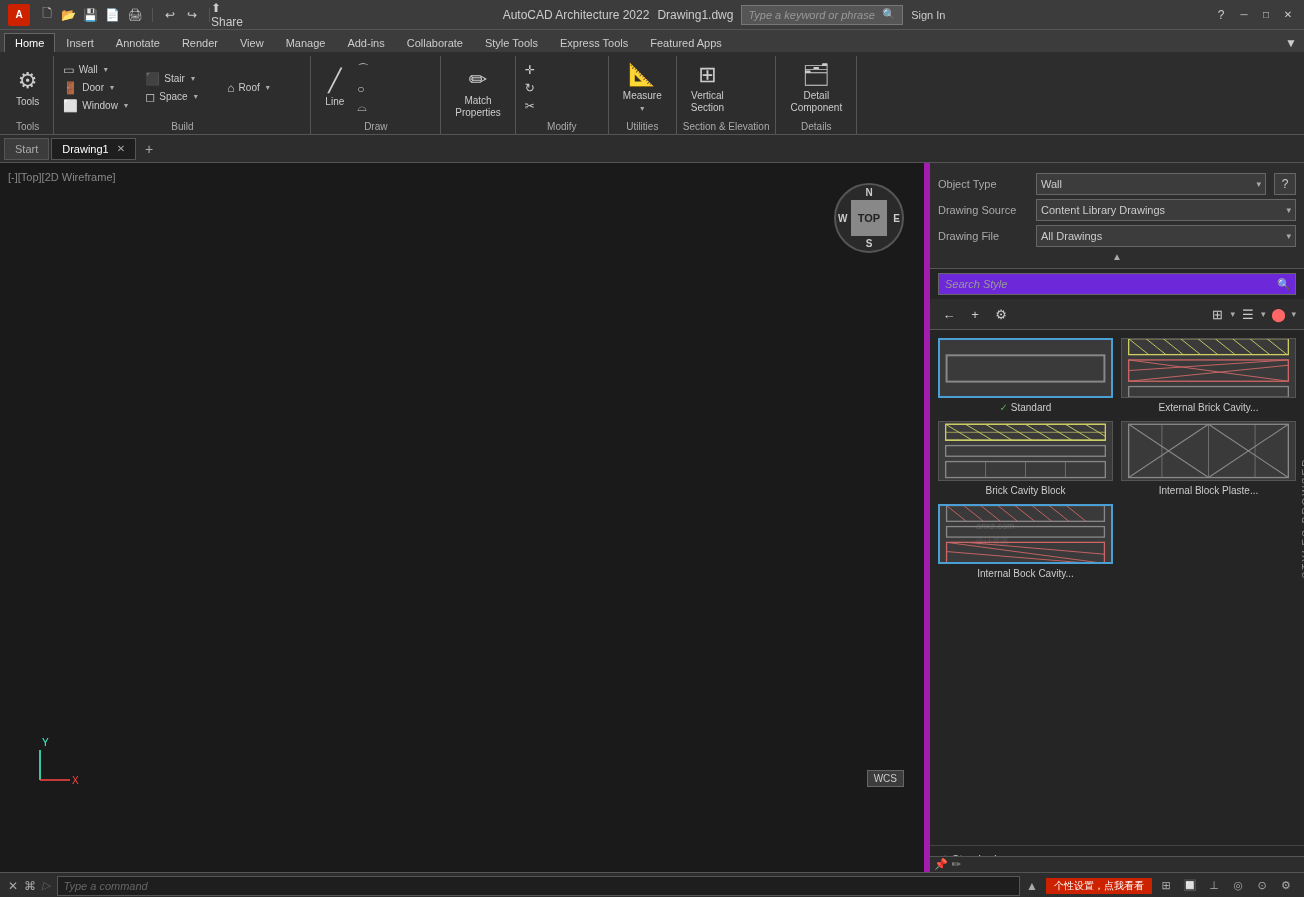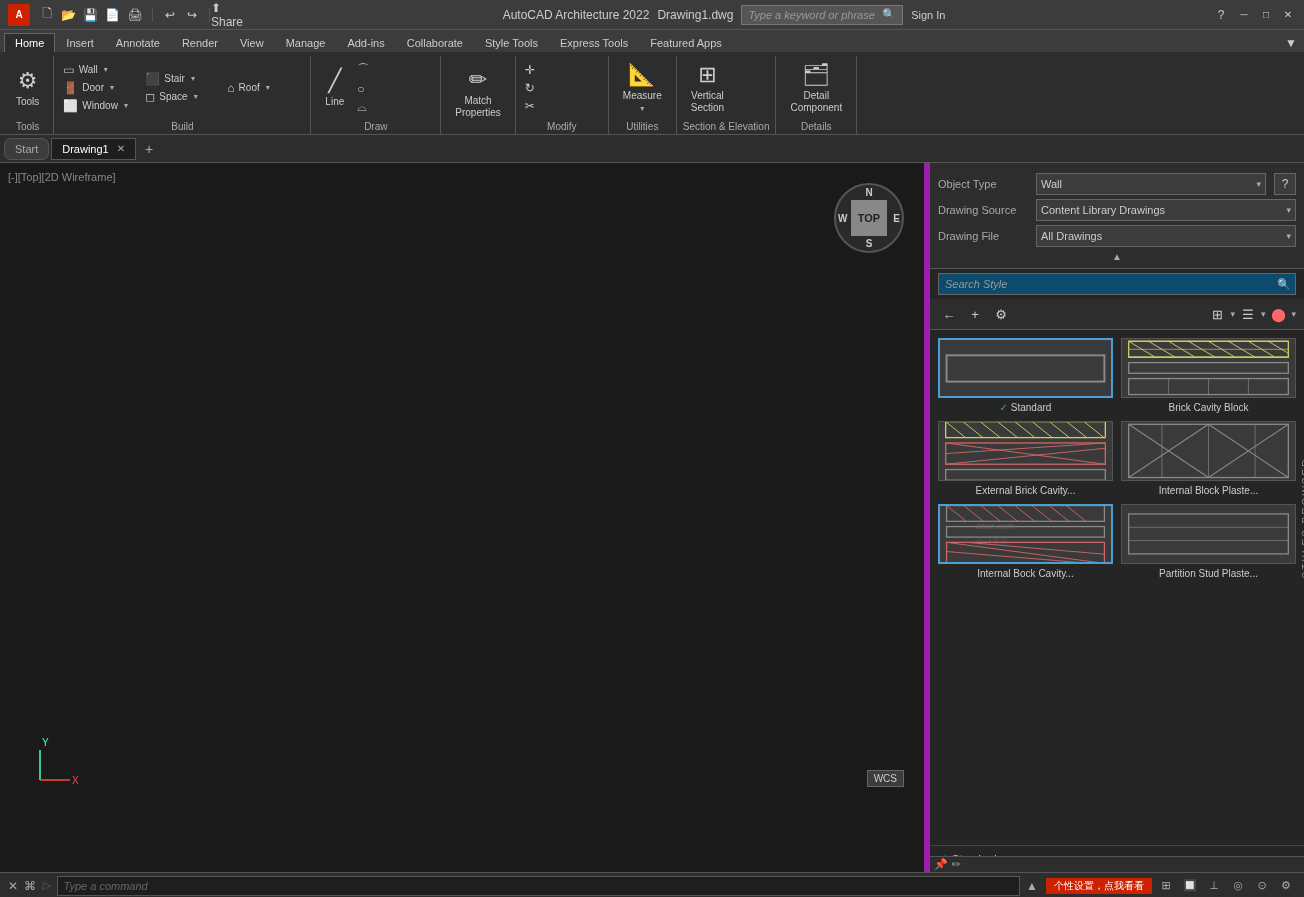--- a/index.html
+++ b/index.html
@@ -147,7 +147,7 @@
     }
     .doc-tab.active { background: #1e1e1e; color: #fff; }
     .doc-tab .close-x { font-size: 10px; color: #aaa; cursor: pointer; margin-left: 4px; }
-    .tab-start { padding: 4px 10px; color: #aaa; font-size: 11px; height: 22px; display: flex; align-items: center; border-radius: 7px; }
+    .tab-start { padding: 4px 10px; color: #aaa; font-size: 11px; height: 22px; display: flex; align-items: center; }
     .tab-add { width: 22px; height: 22px; display: flex; align-items: center; justify-content: center; cursor: pointer; color: #aaa; font-size: 14px; }
 
     

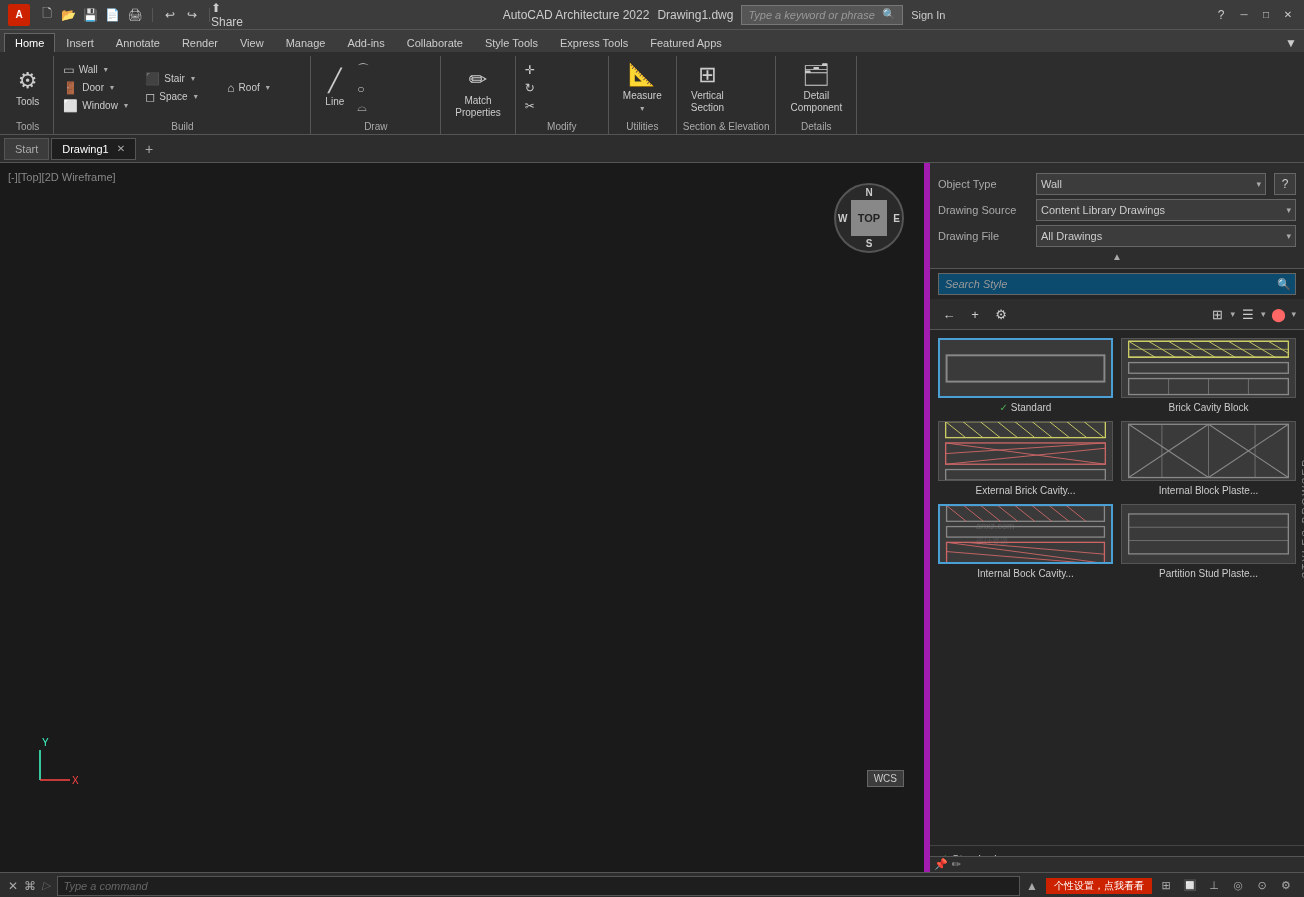--- a/index.html
+++ b/index.html
@@ -264,7 +264,7 @@
     .search-style {
       display: flex;
       align-items: center;
-      background: #0c4a6e;
+      background: #6d28d9;
       border: 1px solid #666;
       height: 22px;
       margin: 4px 8px;

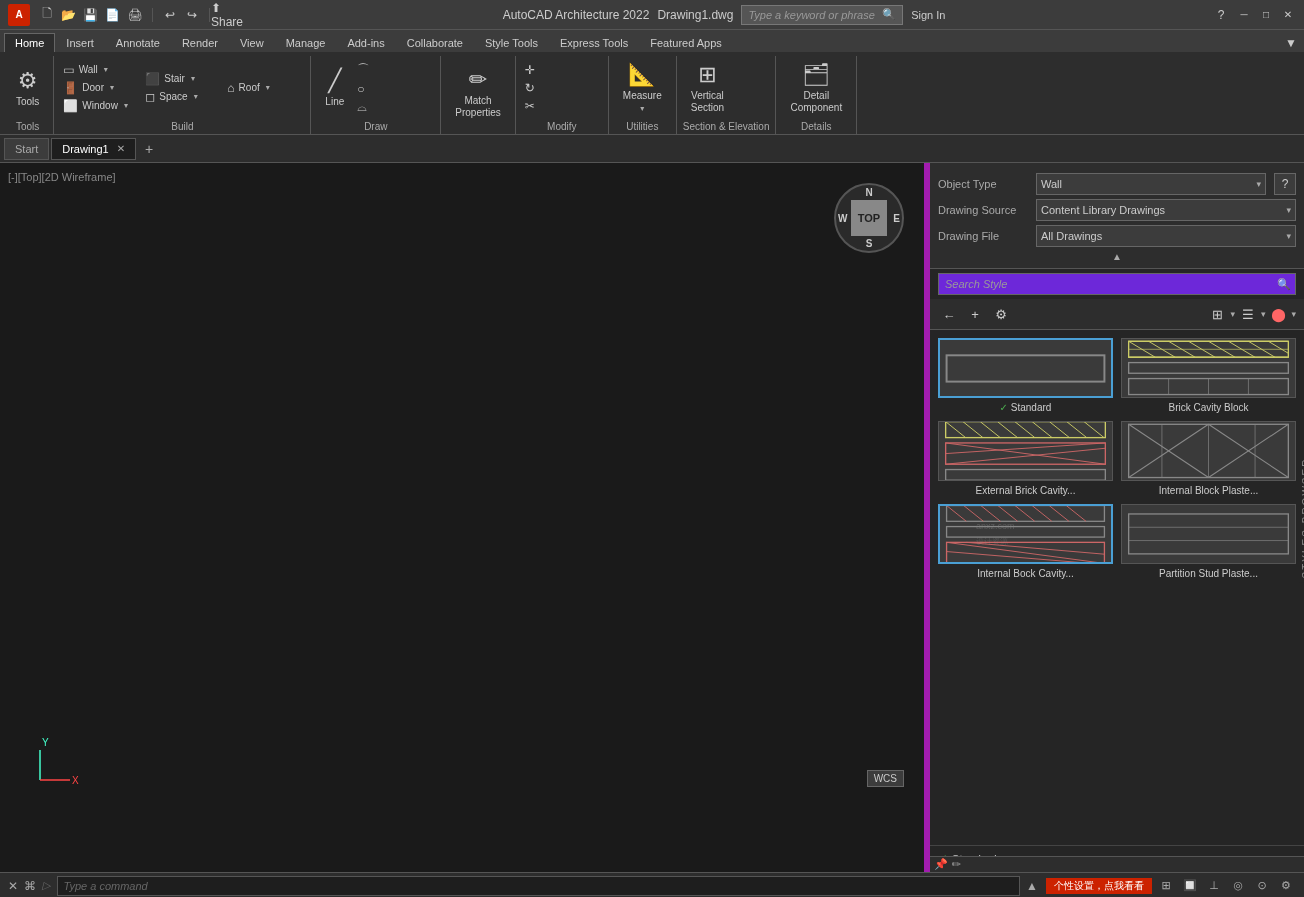--- a/index.html
+++ b/index.html
@@ -668,34 +668,6 @@
       <div class="style-item">
         <div class="style-preview">
           <svg viewBox="0 0 130 60" xmlns="http://www.w3.org/2000/svg">
-            <rect x="5" y="10" width="120" height="12" fill="none" stroke="#cc6" stroke-width="1"></rect>
-            <line x1="5" y1="10" x2="125" y2="10" stroke="#cc6" stroke-width="1"></line>
-            <line x1="5" y1="16" x2="125" y2="16" stroke="#cc6" stroke-width="0.5"></line>
-            <line x1="5" y1="22" x2="125" y2="22" stroke="#cc6" stroke-width="1"></line>
-
-            <line x1="5" y1="10" x2="25" y2="22" stroke="#cc6" stroke-width="0.7"></line>
-            <line x1="20" y1="10" x2="40" y2="22" stroke="#cc6" stroke-width="0.7"></line>
-            <line x1="35" y1="10" x2="55" y2="22" stroke="#cc6" stroke-width="0.7"></line>
-            <line x1="50" y1="10" x2="70" y2="22" stroke="#cc6" stroke-width="0.7"></line>
-            <line x1="65" y1="10" x2="85" y2="22" stroke="#cc6" stroke-width="0.7"></line>
-            <line x1="80" y1="10" x2="100" y2="22" stroke="#cc6" stroke-width="0.7"></line>
-            <line x1="95" y1="10" x2="115" y2="22" stroke="#cc6" stroke-width="0.7"></line>
-            <line x1="110" y1="10" x2="125" y2="19" stroke="#cc6" stroke-width="0.7"></line>
-
-            <rect x="5" y="26" width="120" height="8" fill="none" stroke="#888" stroke-width="1"></rect>
-
-            <rect x="5" y="38" width="120" height="12" fill="none" stroke="#888" stroke-width="1"></rect>
-            <line x1="35" y1="38" x2="35" y2="50" stroke="#888" stroke-width="0.5"></line>
-            <line x1="65" y1="38" x2="65" y2="50" stroke="#888" stroke-width="0.5"></line>
-            <line x1="95" y1="38" x2="95" y2="50" stroke="#888" stroke-width="0.5"></line>
-          </svg>
-        </div>
-        <div class="style-name">Brick Cavity Block</div>
-      </div>
-
-      <div class="style-item">
-        <div class="style-preview">
-          <svg viewBox="0 0 130 60" xmlns="http://www.w3.org/2000/svg">
             <rect x="5" y="8" width="120" height="12" fill="none" stroke="#cc6" stroke-width="1"></rect>
             <line x1="5" y1="8" x2="20" y2="20" stroke="#cc6" stroke-width="0.7"></line>
             <line x1="18" y1="8" x2="33" y2="20" stroke="#cc6" stroke-width="0.7"></line>
@@ -721,6 +693,34 @@
       <div class="style-item">
         <div class="style-preview">
           <svg viewBox="0 0 130 60" xmlns="http://www.w3.org/2000/svg">
+            <rect x="5" y="10" width="120" height="12" fill="none" stroke="#cc6" stroke-width="1"></rect>
+            <line x1="5" y1="10" x2="125" y2="10" stroke="#cc6" stroke-width="1"></line>
+            <line x1="5" y1="16" x2="125" y2="16" stroke="#cc6" stroke-width="0.5"></line>
+            <line x1="5" y1="22" x2="125" y2="22" stroke="#cc6" stroke-width="1"></line>
+
+            <line x1="5" y1="10" x2="25" y2="22" stroke="#cc6" stroke-width="0.7"></line>
+            <line x1="20" y1="10" x2="40" y2="22" stroke="#cc6" stroke-width="0.7"></line>
+            <line x1="35" y1="10" x2="55" y2="22" stroke="#cc6" stroke-width="0.7"></line>
+            <line x1="50" y1="10" x2="70" y2="22" stroke="#cc6" stroke-width="0.7"></line>
+            <line x1="65" y1="10" x2="85" y2="22" stroke="#cc6" stroke-width="0.7"></line>
+            <line x1="80" y1="10" x2="100" y2="22" stroke="#cc6" stroke-width="0.7"></line>
+            <line x1="95" y1="10" x2="115" y2="22" stroke="#cc6" stroke-width="0.7"></line>
+            <line x1="110" y1="10" x2="125" y2="19" stroke="#cc6" stroke-width="0.7"></line>
+
+            <rect x="5" y="26" width="120" height="8" fill="none" stroke="#888" stroke-width="1"></rect>
+
+            <rect x="5" y="38" width="120" height="12" fill="none" stroke="#888" stroke-width="1"></rect>
+            <line x1="35" y1="38" x2="35" y2="50" stroke="#888" stroke-width="0.5"></line>
+            <line x1="65" y1="38" x2="65" y2="50" stroke="#888" stroke-width="0.5"></line>
+            <line x1="95" y1="38" x2="95" y2="50" stroke="#888" stroke-width="0.5"></line>
+          </svg>
+        </div>
+        <div class="style-name">Brick Cavity Block</div>
+      </div>
+
+      <div class="style-item">
+        <div class="style-preview">
+          <svg viewBox="0 0 130 60" xmlns="http://www.w3.org/2000/svg">
 
             <rect x="5" y="10" width="120" height="40" fill="none" stroke="#888" stroke-width="1"></rect>
             <line x1="5" y1="10" x2="65" y2="50" stroke="#888" stroke-width="0.8"></line>

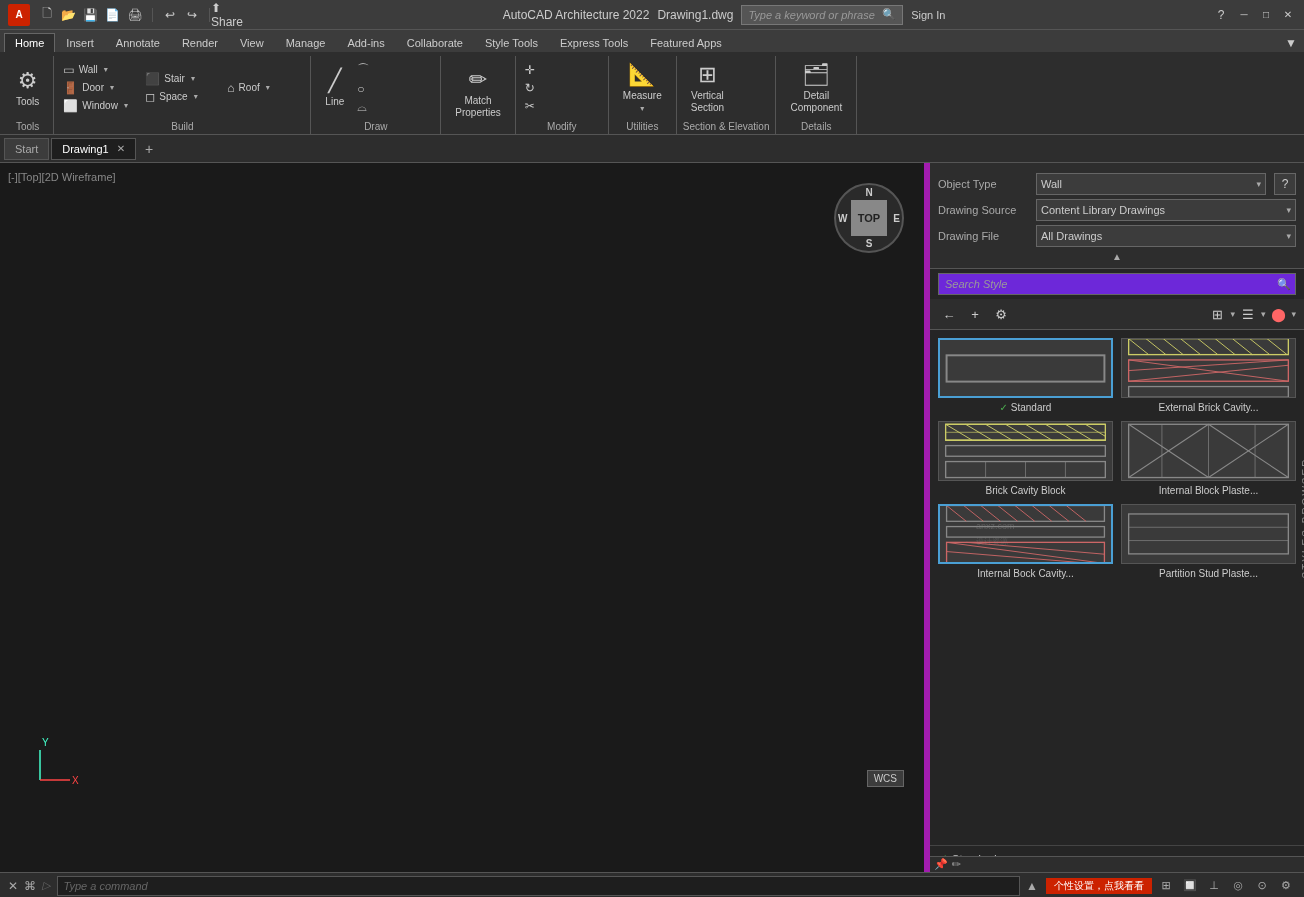--- a/index.html
+++ b/index.html
@@ -766,16 +766,6 @@
         <div class="style-name">Internal Bock Cavity...</div>
       </div>
 
-      <div class="style-item">
-        <div class="style-preview">
-          <svg viewBox="0 0 130 60" xmlns="http://www.w3.org/2000/svg">
-            <rect x="5" y="15" width="120" height="30" fill="none" stroke="#888" stroke-width="1"></rect>
-            <line x1="5" y1="25" x2="125" y2="25" stroke="#888" stroke-width="0.5"></line>
-            <line x1="5" y1="35" x2="125" y2="35" stroke="#888" stroke-width="0.5"></line>
-          </svg>
-        </div>
-        <div class="style-name">Partition Stud Plaste...</div>
-      </div>
     </div>
 
     <div style="padding: 6px 8px; background: #252525; border-top: 1px solid #444; display: flex; align-items: center; gap: 4px;">

